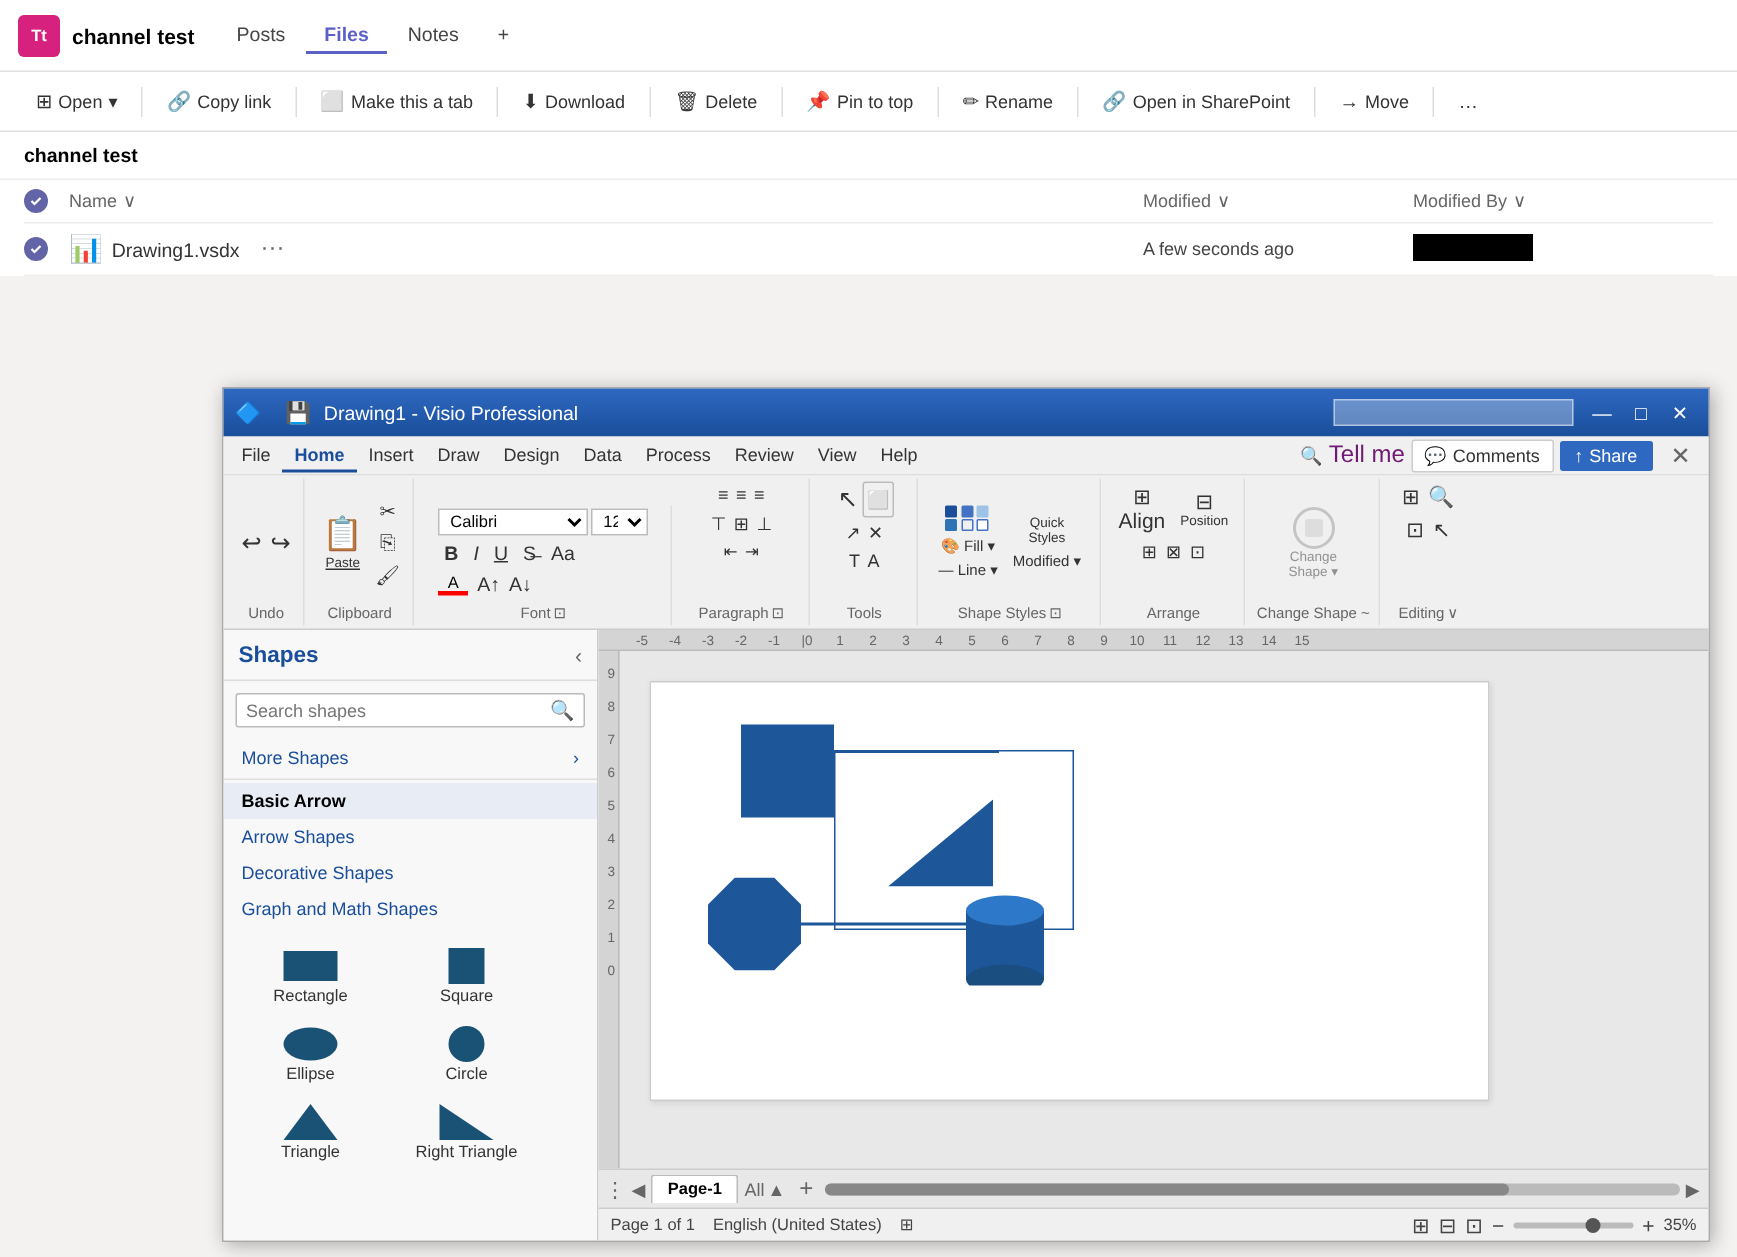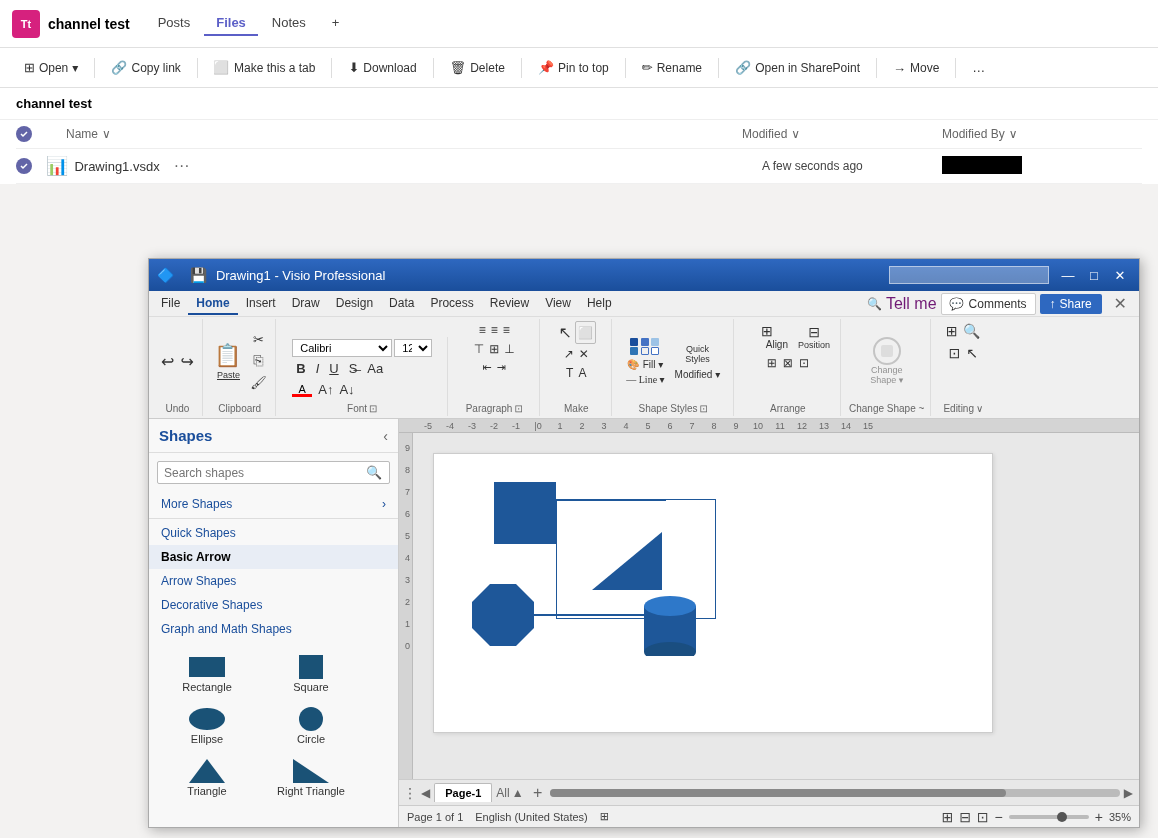--- a/index.html
+++ b/index.html
@@ -45,7 +45,7 @@
     .file-list-area { background: #fff; padding: 0 16px; }
     .file-list-header {
       display: flex; align-items: center; border-bottom: 1px solid #eee;
-      padding: 6px 0; color: #666; font-size: 12px; gap: 20px;
+      padding: 6px 0; color: #666; font-size: 12px;
     }
     .file-list-header .check-col { width: 30px; }
     .file-list-header .name-col { flex: 1; display: flex; align-items: center; gap: 4px; cursor: pointer; }

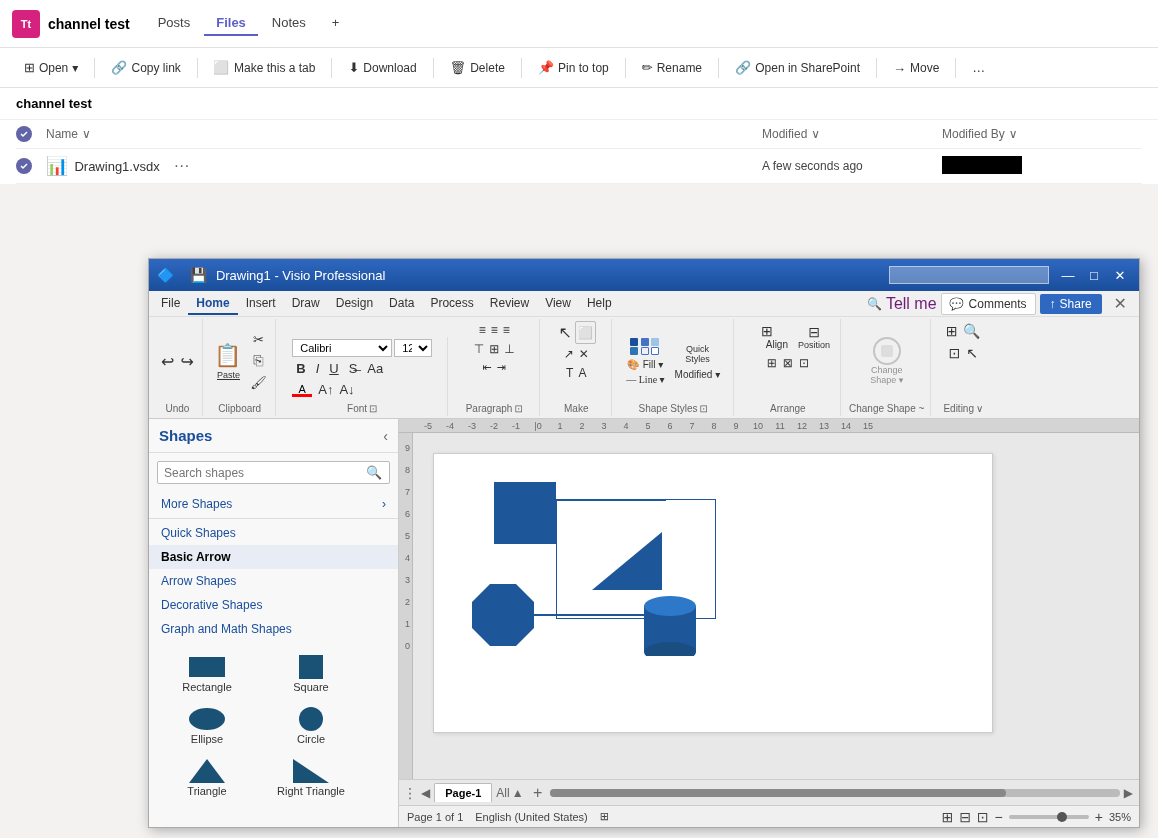--- a/index.html
+++ b/index.html
@@ -539,7 +539,7 @@
         <div style="display:flex;gap:2px;">
           <div class="ribbon-btn">
             <span style="font-size:14px;">⊞</span>
-            <span style="font-size:10px;margin-left:20px;">Align</span>
+            <span style="font-size:14px;">Align</span>
           </div>
           <div class="ribbon-btn">
             <span style="font-size:14px;">⊟</span>

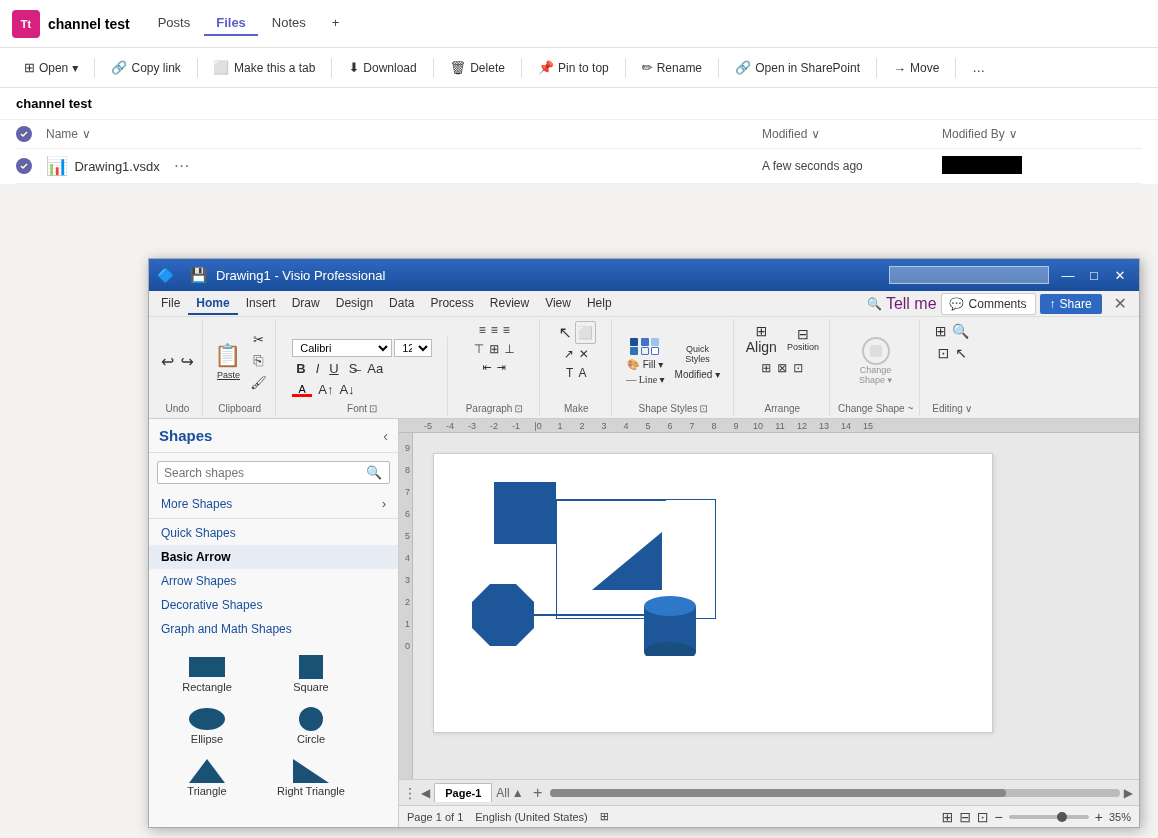--- a/index.html
+++ b/index.html
@@ -519,7 +519,7 @@
             </div>
           </div>
           <div class="ribbon-btn-sm" style="font-size:10px;padding:1px 3px;display:flex;align-items:center;gap:2px;">🎨 Fill ▾</div>
-          <div class="ribbon-btn-sm" style="font-size:10px;padding:1px 3px;display:flex;align-items:center;gap:2px;font-family:Liberation Serif, serif;">— Line ▾</div>
+          <div class="ribbon-btn-sm" style="font-size:10px;padding:1px 3px;display:flex;align-items:center;gap:2px;">— Line ▾</div>
         </div>
         <div style="display:flex;flex-direction:column;gap:2px;align-items:center;">
           <div class="ribbon-btn" style="font-size:9px;text-align:center;">

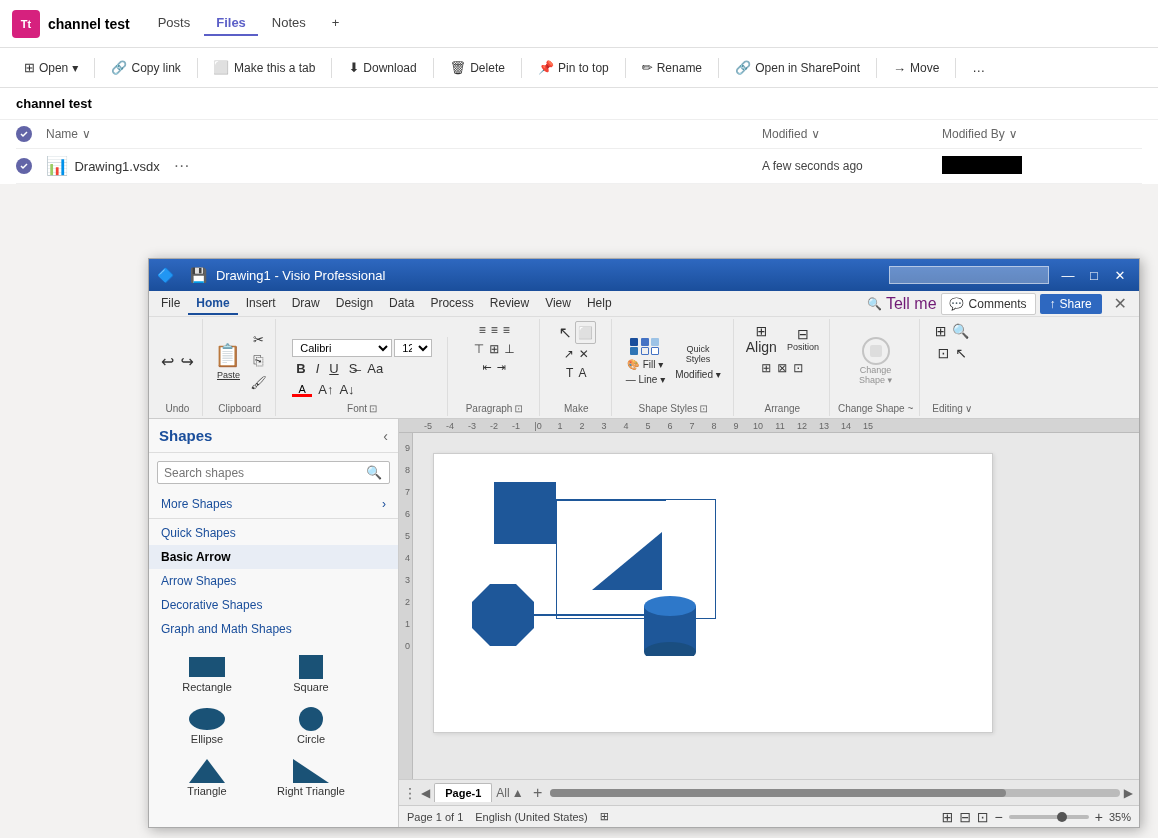--- a/index.html
+++ b/index.html
@@ -502,7 +502,7 @@
           <div class="ribbon-btn-sm" style="font-size:12px;">A</div>
         </div>
       </div>
-      <div class="ribbon-group-label">Make</div>
+      <div class="ribbon-group-label">Tools</div>
     </div>
 
     <div class="ribbon-group" style="min-width:120px;">

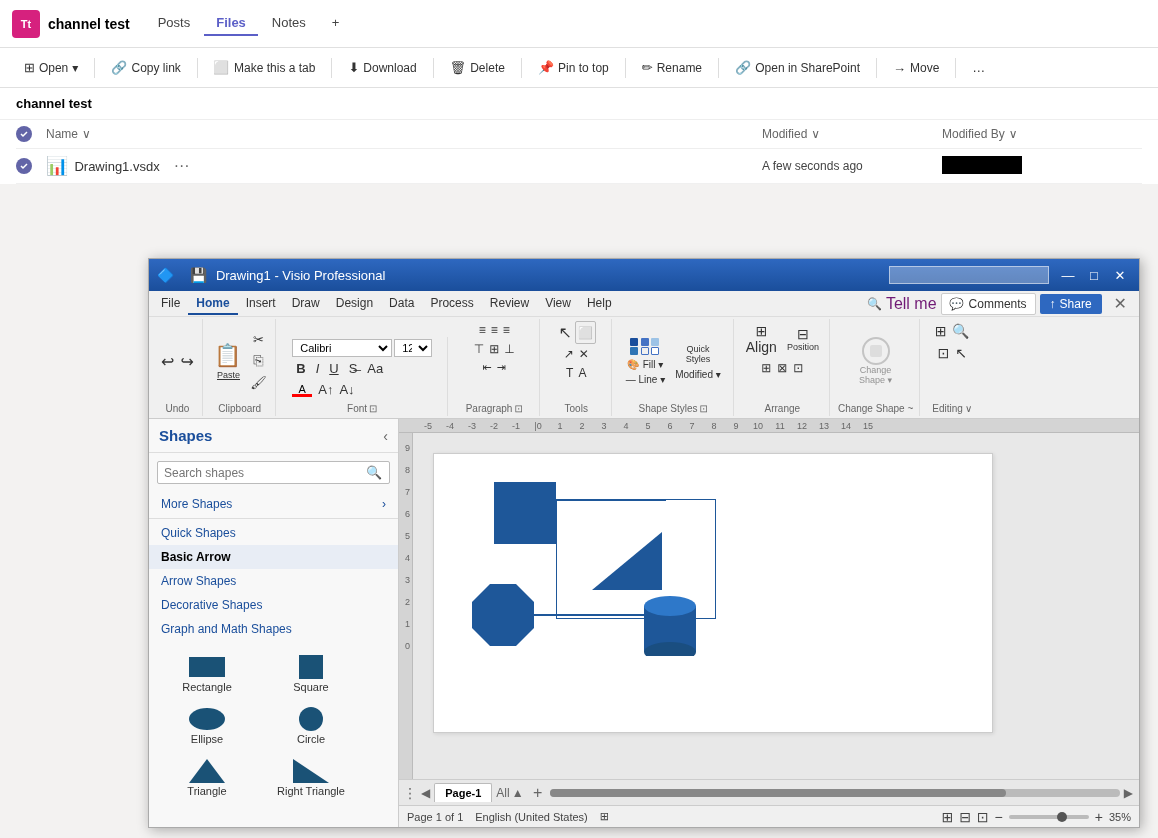--- a/index.html
+++ b/index.html
@@ -602,9 +602,6 @@
           <span>›</span>
         </div>
         <div class="shapes-nav-separator"></div>
-        <div class="shapes-nav-item">
-          <span>Quick Shapes</span>
-        </div>
         <div class="shapes-nav-item active">
           <span>Basic Arrow</span>
         </div>

